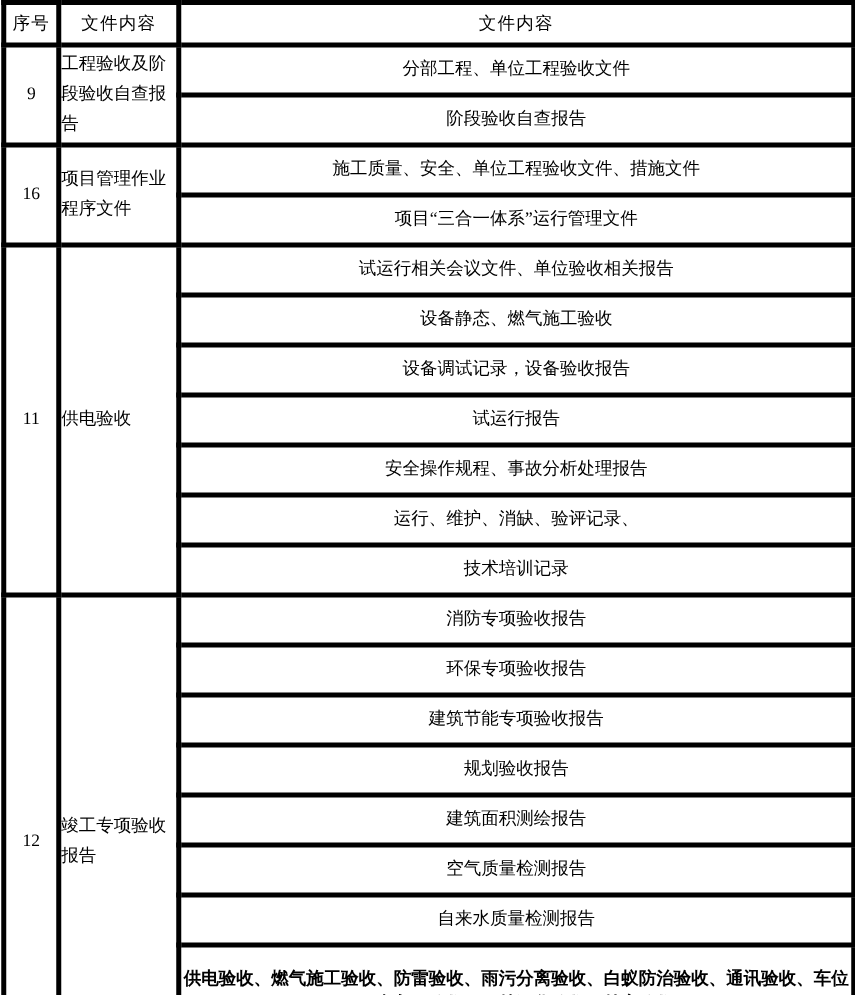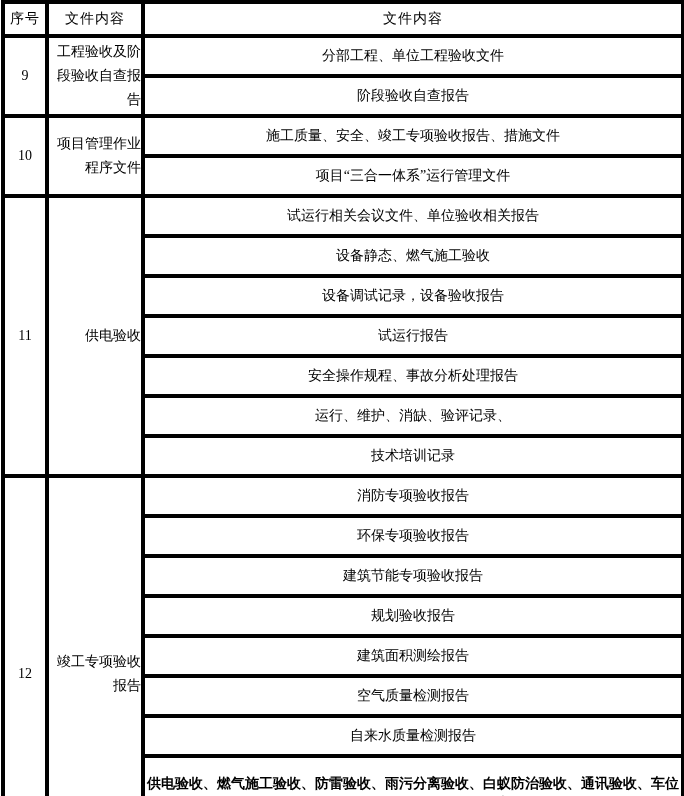--- a/index.html
+++ b/index.html
@@ -41,7 +41,7 @@
     font-size: 14px;
   }
   .cell-type {
-    text-align: right;
+    text-align: left;
     font-size: 14px;
     line-height: 24px;
     padding: 3px 4px;

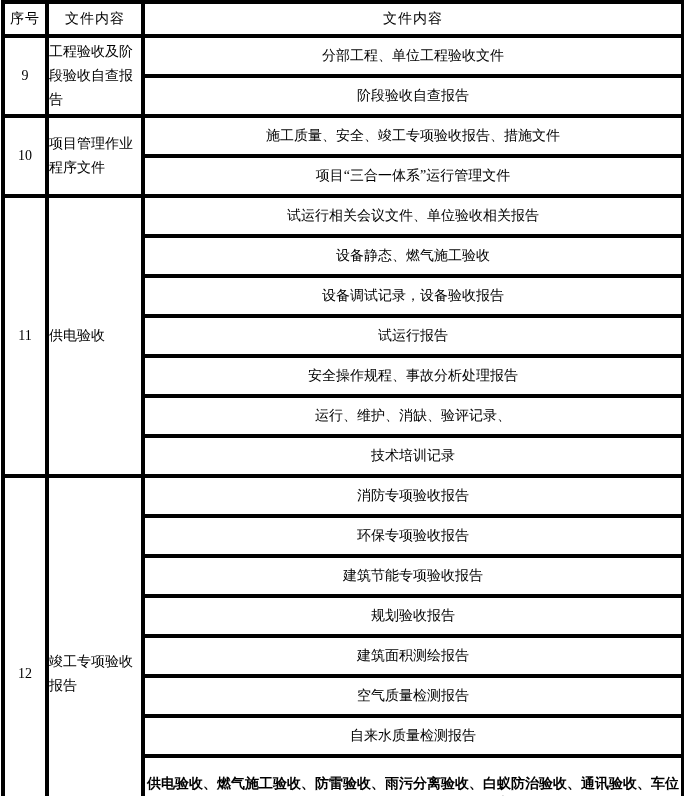--- a/index.html
+++ b/index.html
@@ -87,7 +87,7 @@
     <tr>
       <td class="cell-seq" rowspan="2">10</td>
       <td class="cell-type" rowspan="2">项目管理作业程序文件</td>
-      <td class="cell-content" style="height:36px">施工质量、安全、竣工专项验收报告、措施文件</td>
+      <td class="cell-content" style="height:36px">施工质量、安全、单位工程验收文件、措施文件</td>
     </tr>
     <tr>
       <td class="cell-content" style="height:36px">项目“三合一体系”运行管理文件</td>

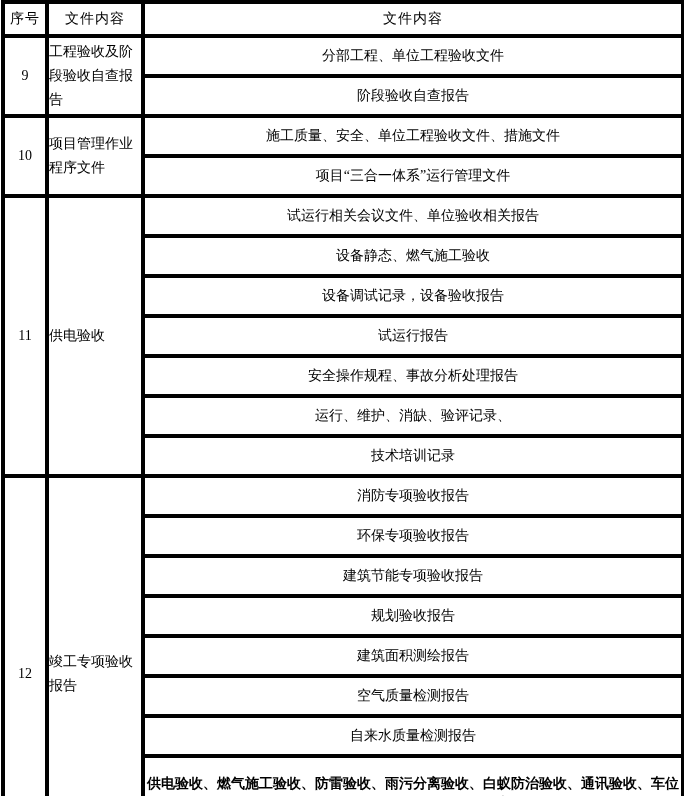--- a/index.html
+++ b/index.html
@@ -85,7 +85,7 @@
     </tr>
 
     <tr>
-      <td class="cell-seq" rowspan="2">10</td>
+      <td class="cell-seq" rowspan="2">16</td>
       <td class="cell-type" rowspan="2">项目管理作业程序文件</td>
       <td class="cell-content" style="height:36px">施工质量、安全、单位工程验收文件、措施文件</td>
     </tr>

